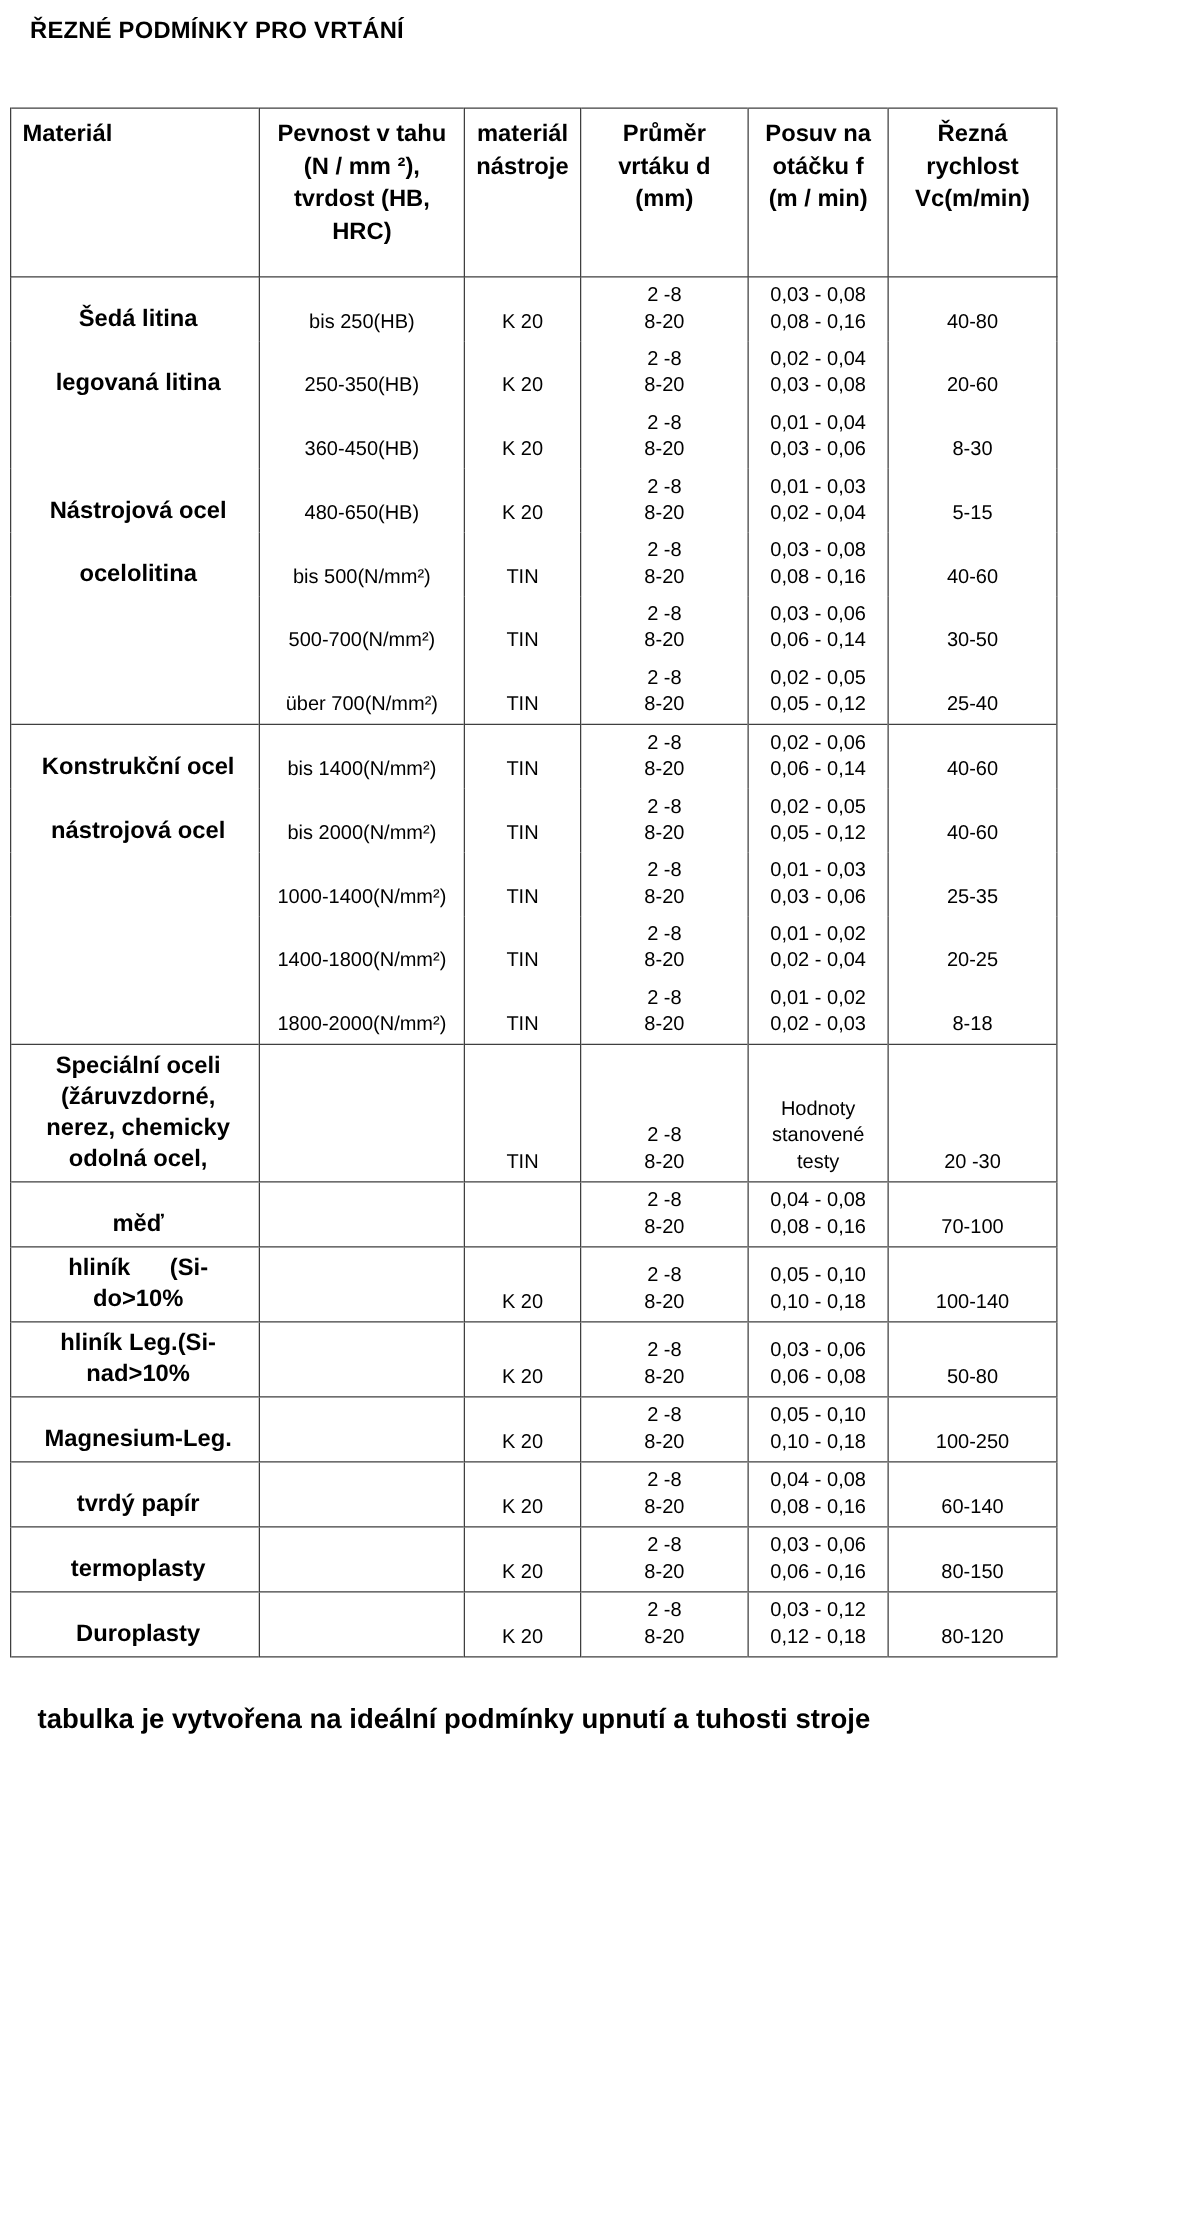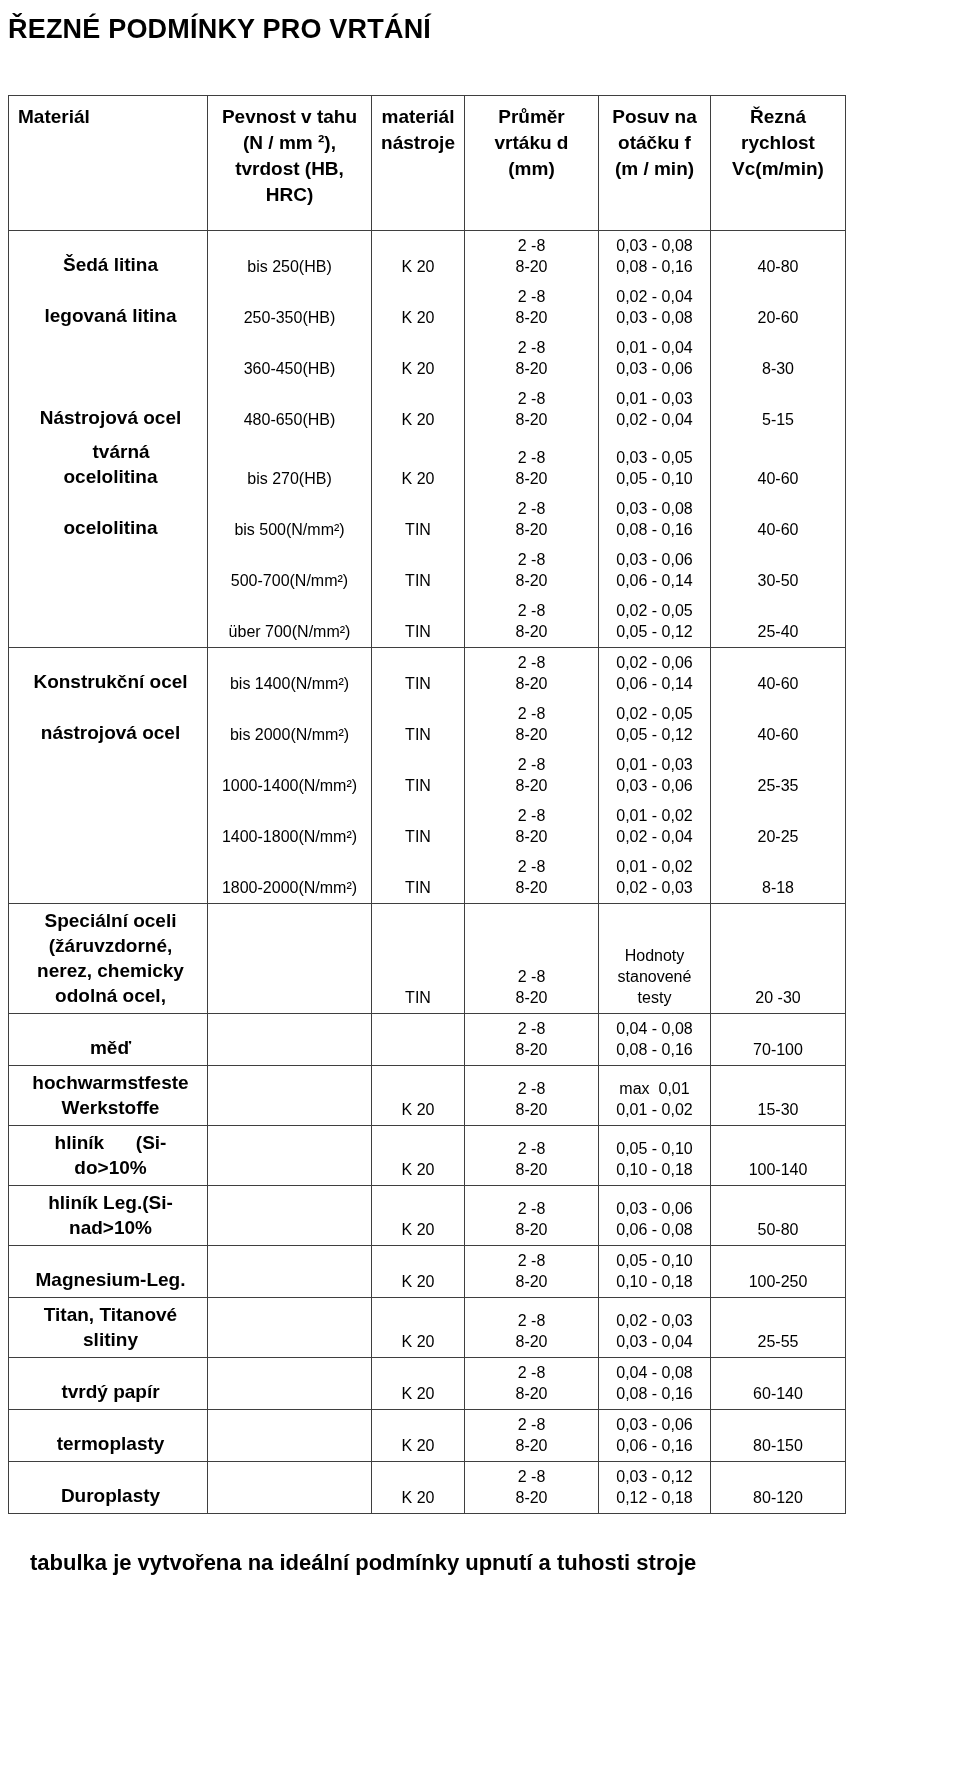--- a/index.html
+++ b/index.html
@@ -14,9 +14,9 @@
   .page { padding: 14px 0 0 8px; }
 
   h1.title {
-    font-size: 27px;
+    font-size: 19px;
     font-weight: bold;
-    margin: 0 0 0 0;
+    margin: 0 0 0 16px;
     letter-spacing: 0.2px;
   }
 

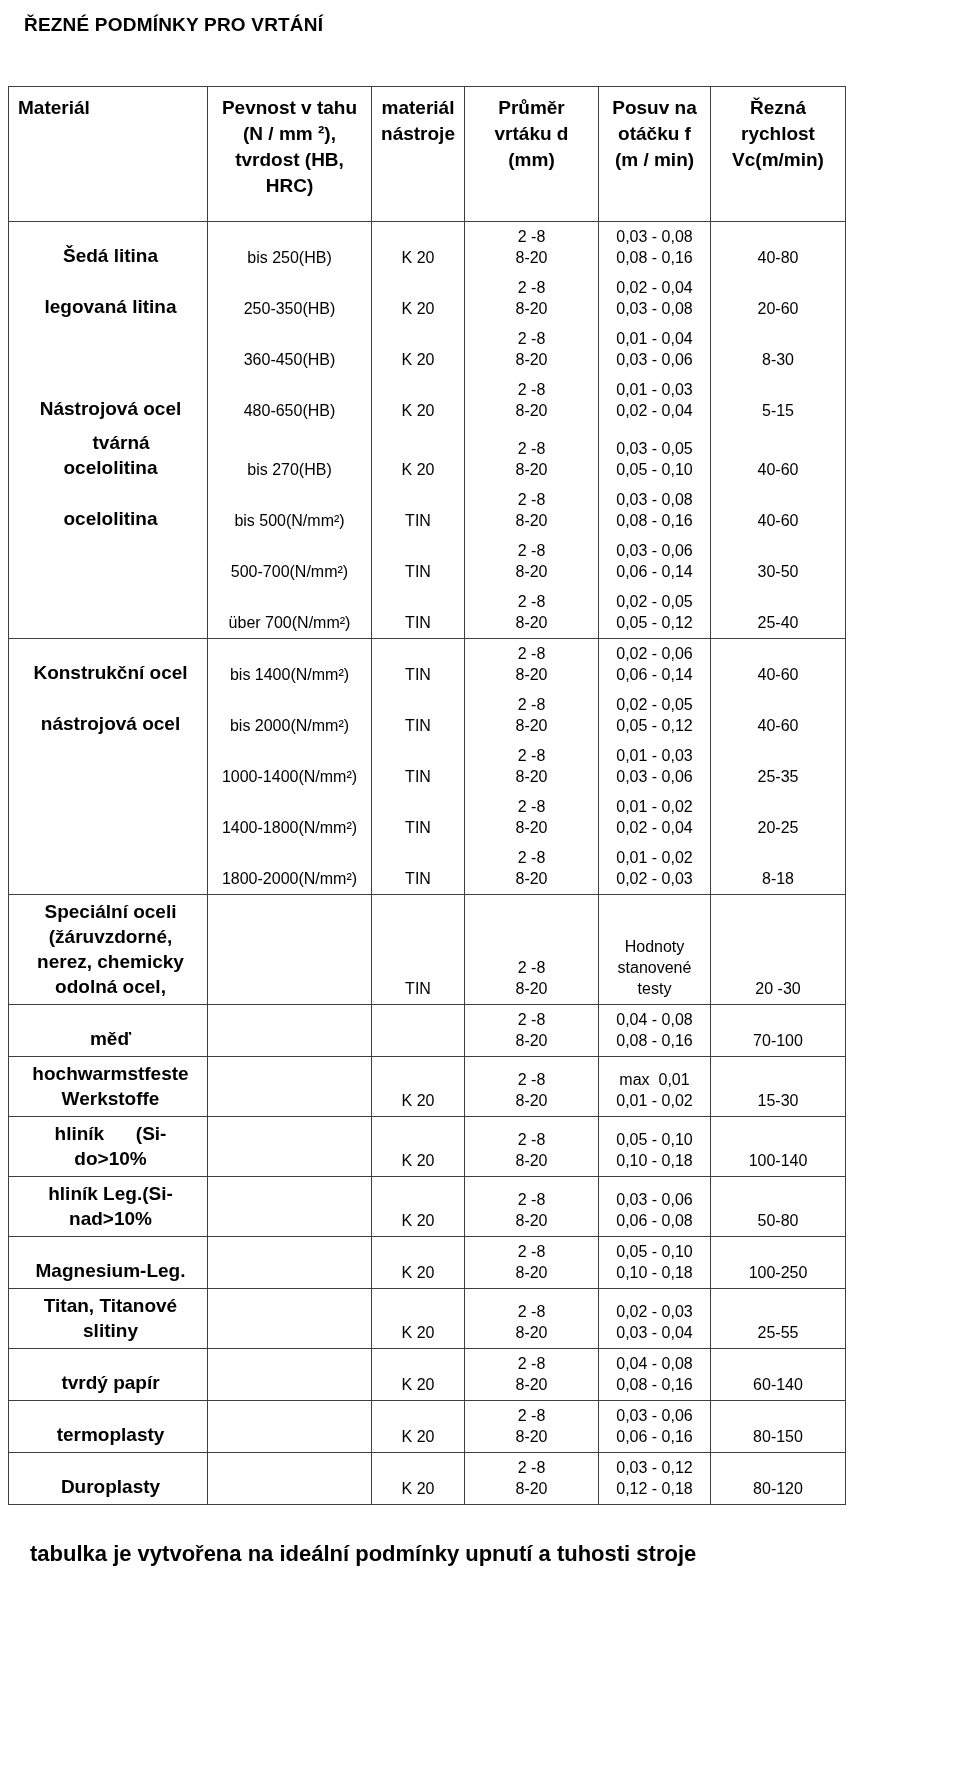--- a/index.html
+++ b/index.html
@@ -158,17 +158,6 @@
           <td class="speed">5-15</td>
         </tr>
         <tr>
-          <td class="mat">    tvárná
-ocelolitina</td>
-          <td class="str">bis 270(HB)</td>
-          <td class="tool">K 20</td>
-          <td class="dia">2 -8
-8-20</td>
-          <td class="feed">0,03 - 0,05
-0,05 - 0,10</td>
-          <td class="speed">40-60</td>
-        </tr>
-        <tr>
           <td class="mat">ocelolitina</td>
           <td class="str">bis 500(N/mm²)</td>
           <td class="tool">TIN</td>

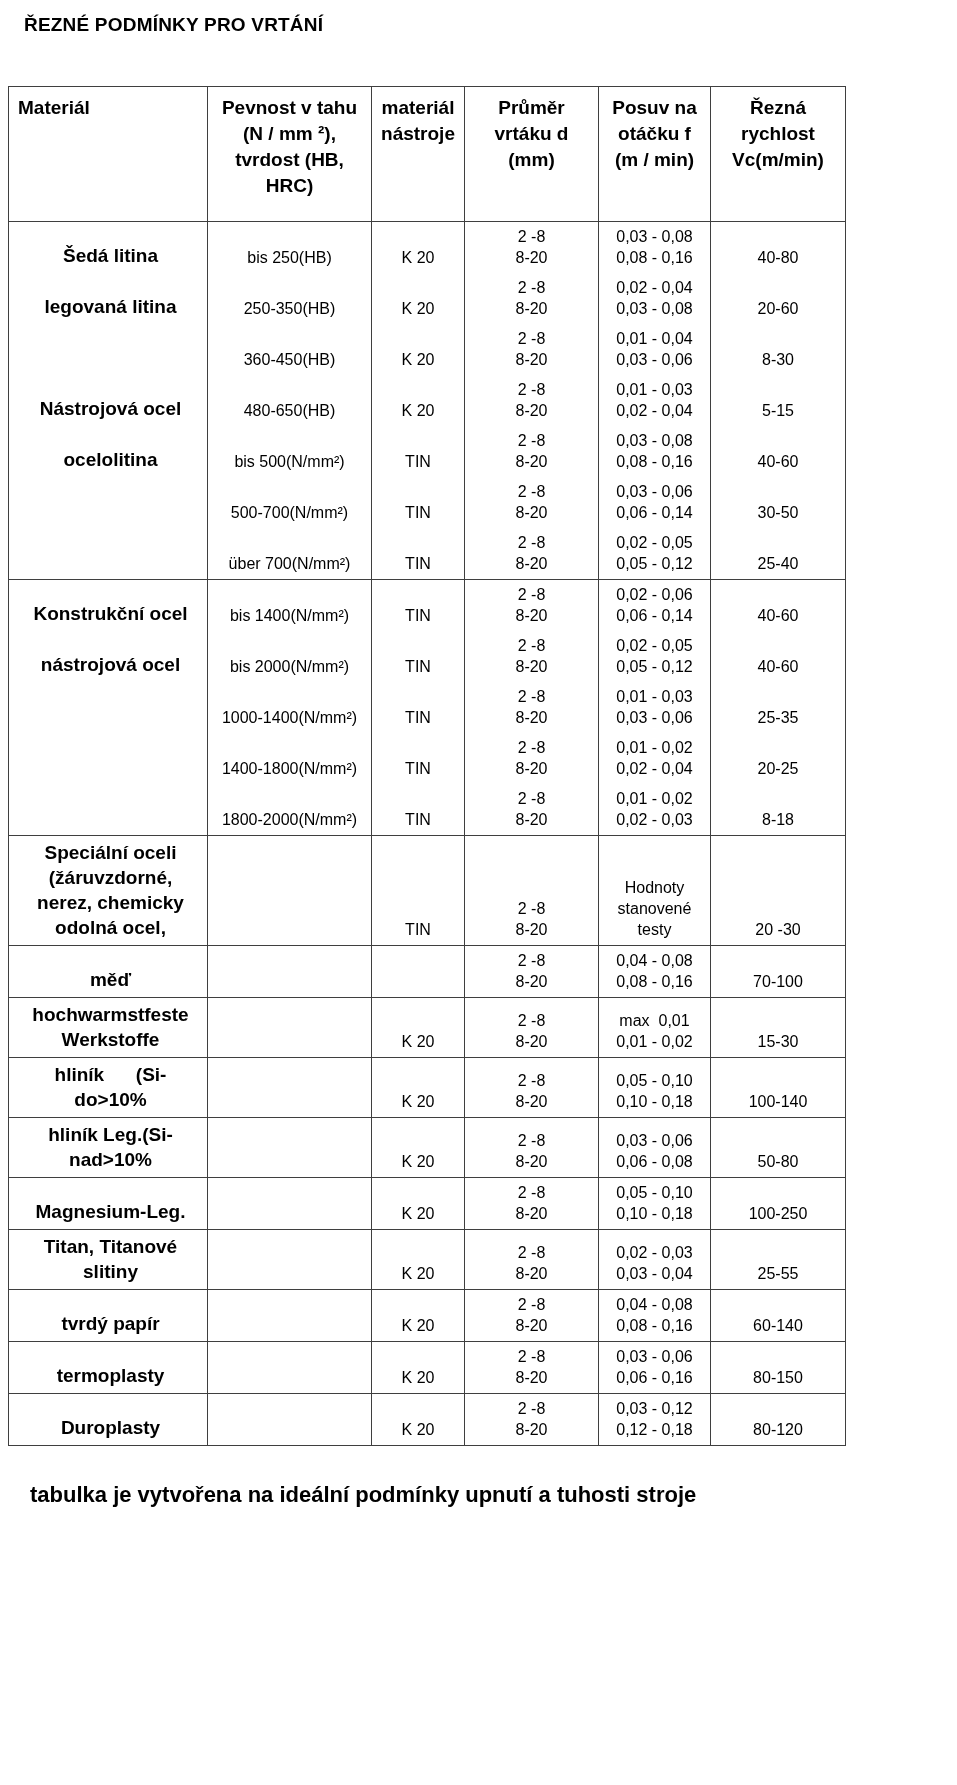--- a/index.html
+++ b/index.html
@@ -262,17 +262,6 @@
           <td class="speed">70-100</td>
         </tr>
         <tr class="bt">
-          <td class="mat">hochwarmstfeste
-Werkstoffe</td>
-          <td class="str"></td>
-          <td class="tool">K 20</td>
-          <td class="dia">2 -8
-8-20</td>
-          <td class="feed">max  0,01
-0,01 - 0,02</td>
-          <td class="speed">15-30</td>
-        </tr>
-        <tr class="bt">
           <td class="mat">hliník      (Si-
 do&gt;10%</td>
           <td class="str"></td>

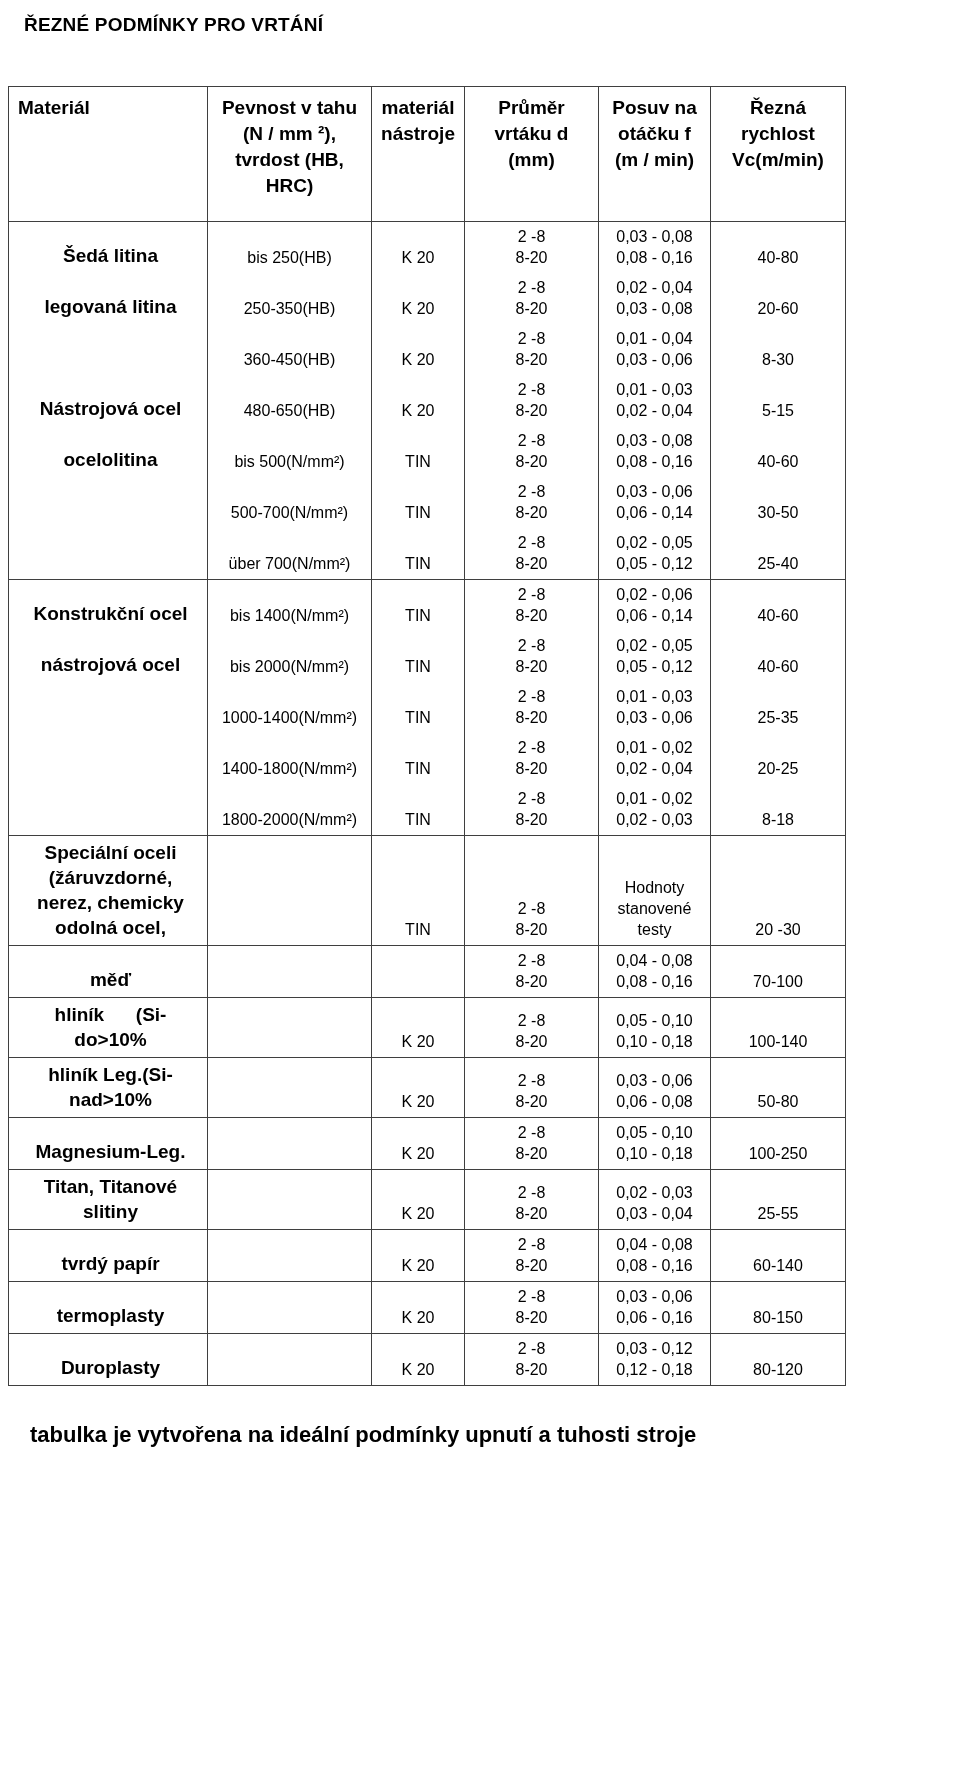--- a/index.html
+++ b/index.html
@@ -294,17 +294,6 @@
           <td class="speed">100-250</td>
         </tr>
         <tr class="bt">
-          <td class="mat">Titan, Titanové
-slitiny</td>
-          <td class="str"></td>
-          <td class="tool">K 20</td>
-          <td class="dia">2 -8
-8-20</td>
-          <td class="feed">0,02 - 0,03
-0,03 - 0,04</td>
-          <td class="speed">25-55</td>
-        </tr>
-        <tr class="bt">
           <td class="mat">tvrdý papír</td>
           <td class="str"></td>
           <td class="tool">K 20</td>

